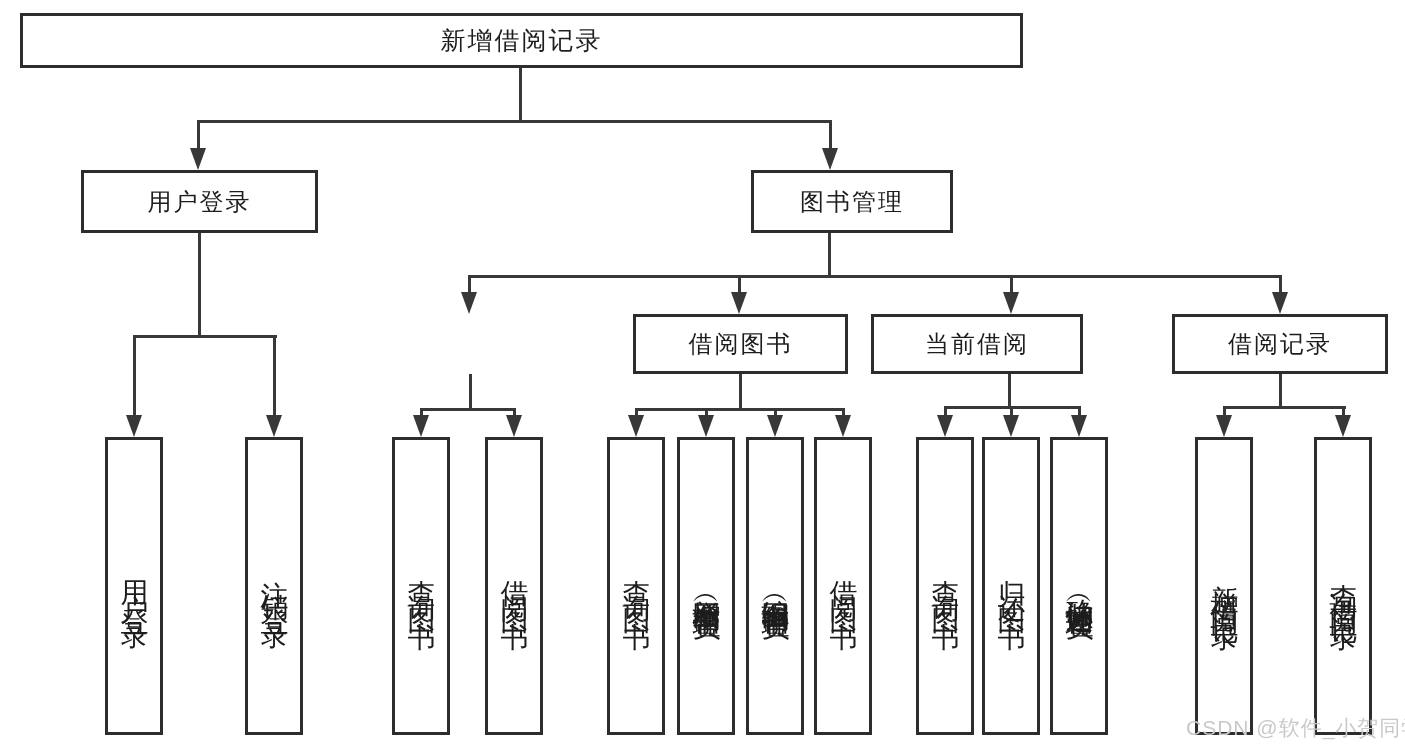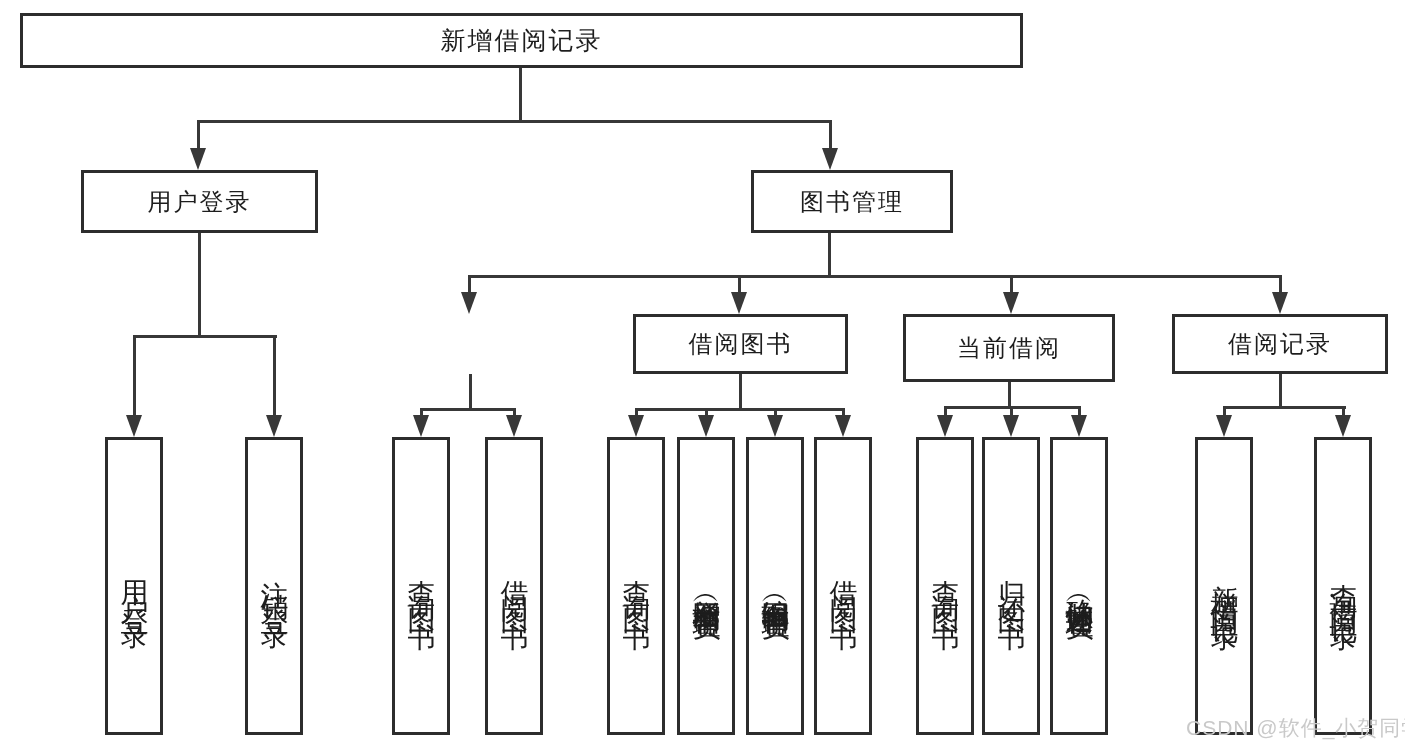--- a/index.html
+++ b/index.html
@@ -43,7 +43,7 @@
 
   <div class="node h" style="left:633px;top:314px;width:215px;height:60px">借阅图书</div>
 
-  <div class="node h" style="left:903px;top:314px;width:212px;height:68px">当前借阅</div>
+  <div class="node h" style="left:871px;top:314px;width:212px;height:60px">当前借阅</div>
 
   <div class="node h" style="left:1172px;top:314px;width:216px;height:60px">借阅记录</div>
 

